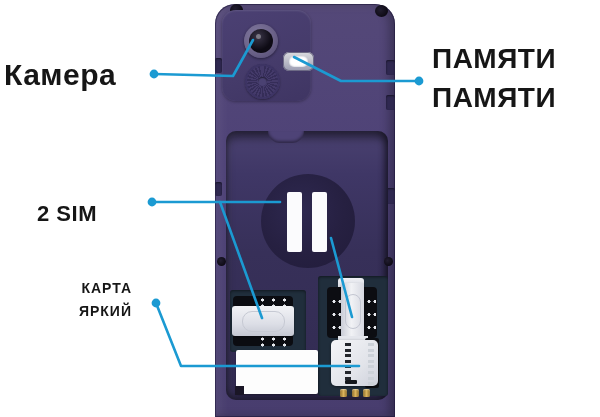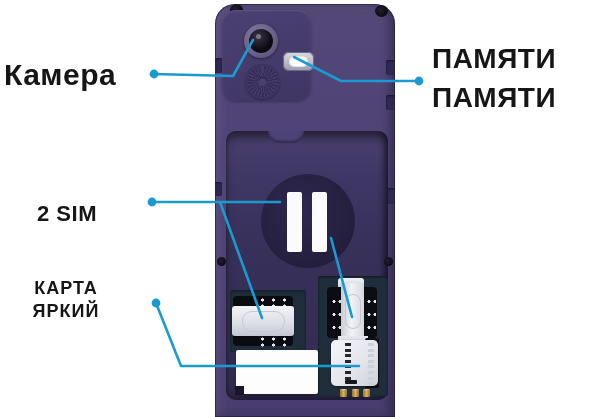--- a/index.html
+++ b/index.html
@@ -20,7 +20,7 @@
   .lbl{position:absolute;font-weight:700;color:var(--label-text);white-space:nowrap;}
   .camera-lbl{left:4px;top:60px;font-size:30px;line-height:30px;letter-spacing:.5px;}
   .sim-lbl{left:37px;top:185px;font-size:22px;line-height:30px;letter-spacing:.5px;margin-top:14px;}
-  .mem-lbl{left:0;top:277px;width:132px;font-size:18px;line-height:23px;letter-spacing:1px;text-align:center;}
+  .mem-lbl{left:0;top:277px;width:132px;font-size:14px;line-height:23px;letter-spacing:1px;text-align:right;}
   .flash-lbl{left:432px;top:39px;font-size:28px;line-height:39px;letter-spacing:.5px;}
 
   

